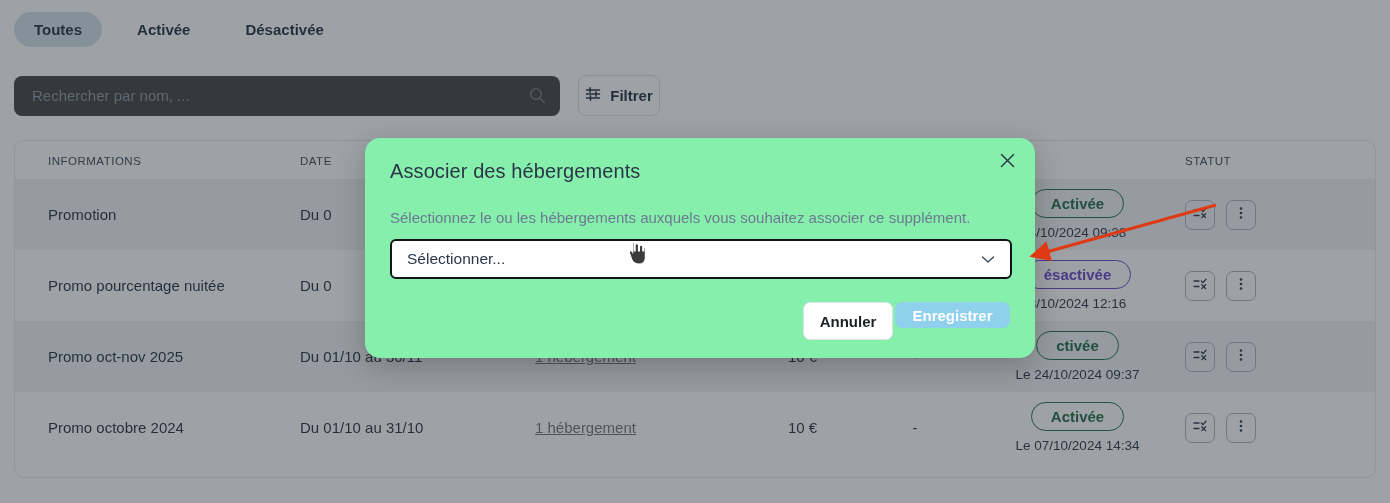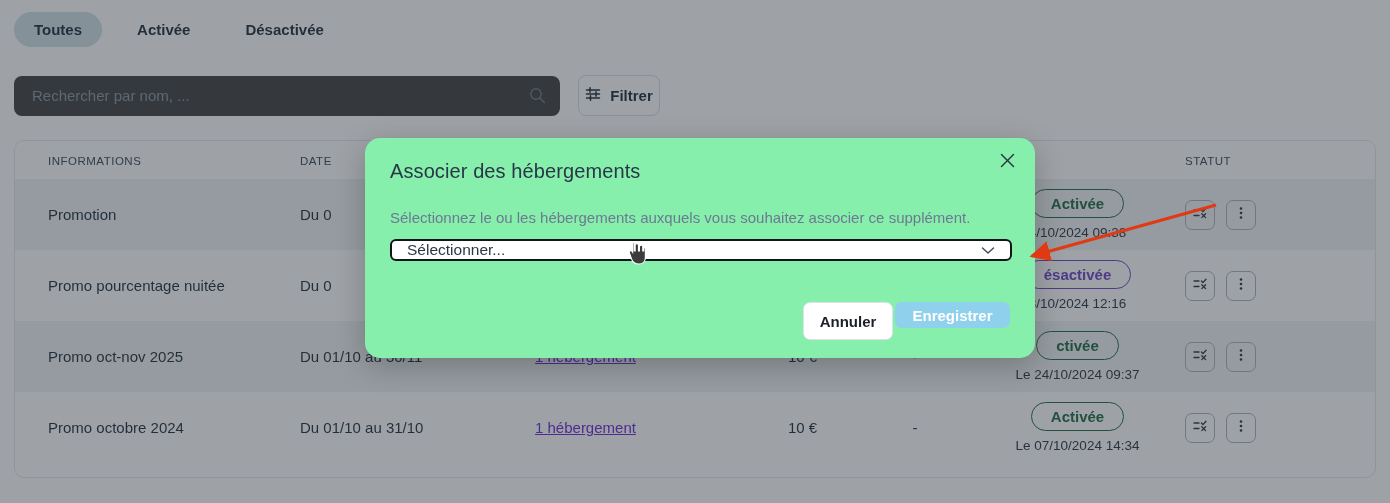--- a/index.html
+++ b/index.html
@@ -81,7 +81,7 @@
   .m-sub { font-size: 15px; color: #6b7a90; margin-top: 26px; }
   .m-close { position: absolute; right: 19px; top: 14px; cursor: pointer; line-height: 1; }
   .m-select {
-    position: absolute; left: 25px; top: 101px; width: 622px; height: 22px;
+    position: absolute; left: 25px; top: 101px; width: 622px; height: 40px;
     border: 2px solid #111418; border-radius: 6px; display: flex; align-items: center;
     justify-content: space-between; padding: 0 15px; background: #fff; cursor: pointer;
   }

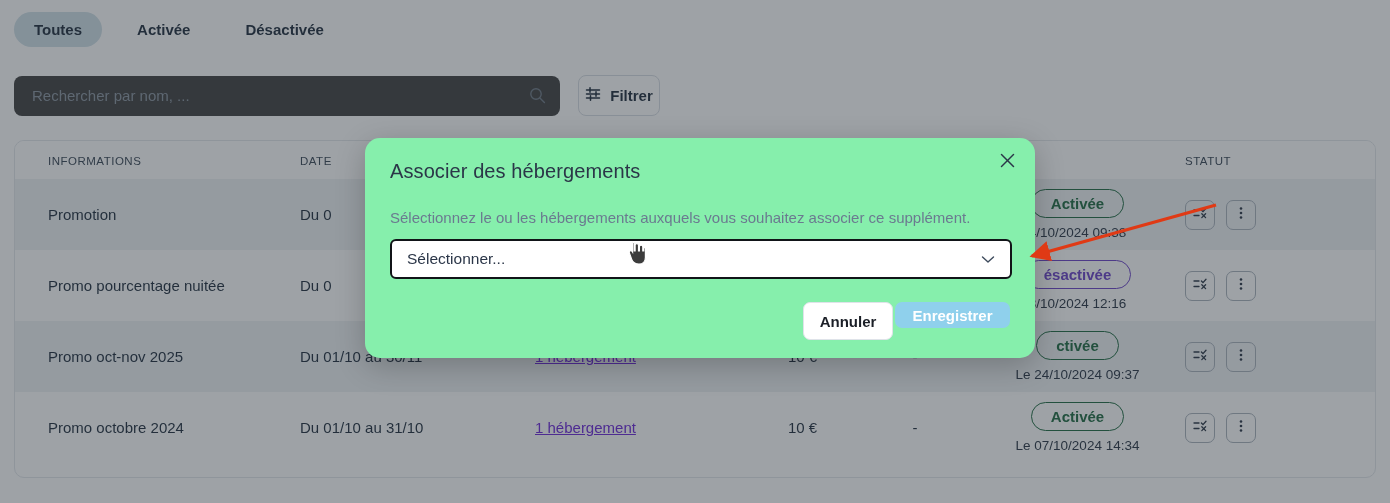--- a/index.html
+++ b/index.html
@@ -54,7 +54,7 @@
   .c-act    { width: 192px; padding-left: 0; }
   th.c-status { text-align: left; padding-left: 8px; }
   th.c-act { padding-left: 0; }
-  .lodg { text-decoration: underline; color: #6d28d9; cursor: pointer; margin-top: 24px; }
+  .lodg { text-decoration: underline; color: #737373; cursor: pointer; margin-top: 24px; }
   .badge {
     display: inline-block; padding: 5px 19px; border-radius: 18px;
     font-size: 15px; font-weight: 700; border: 1px solid currentColor;

